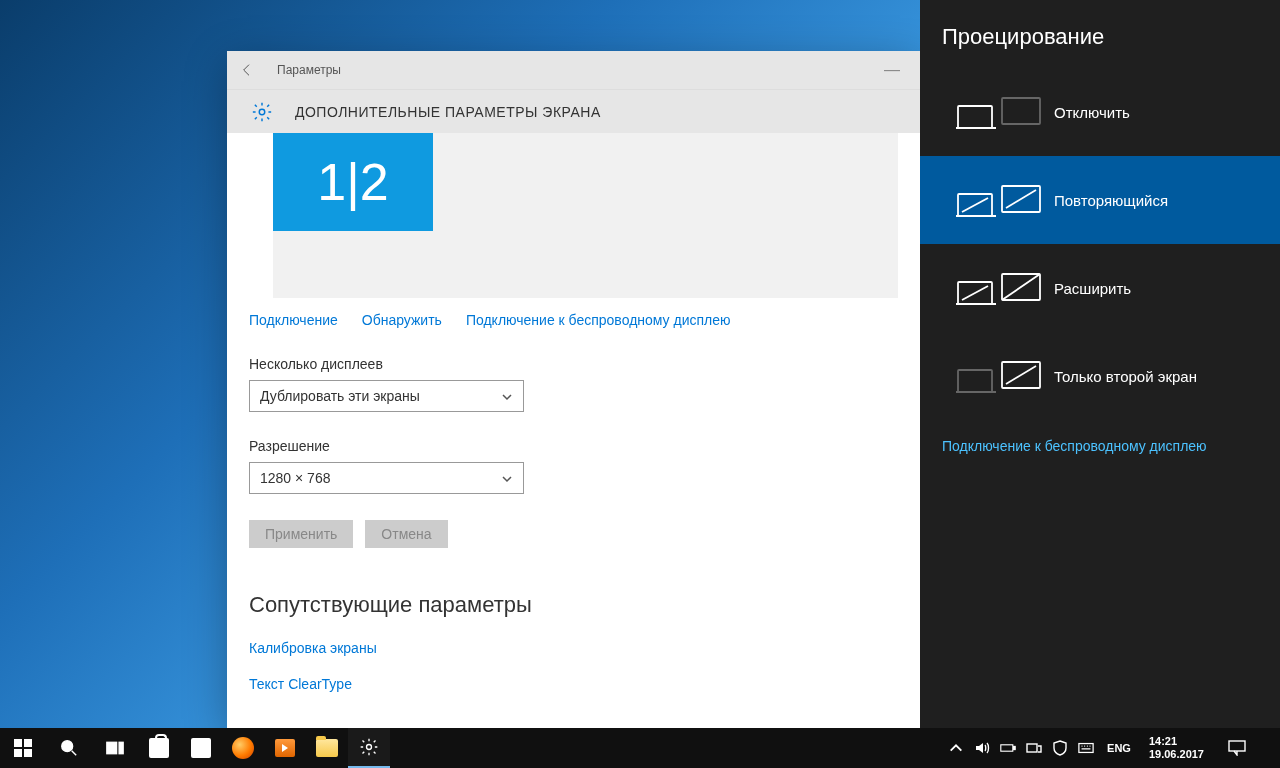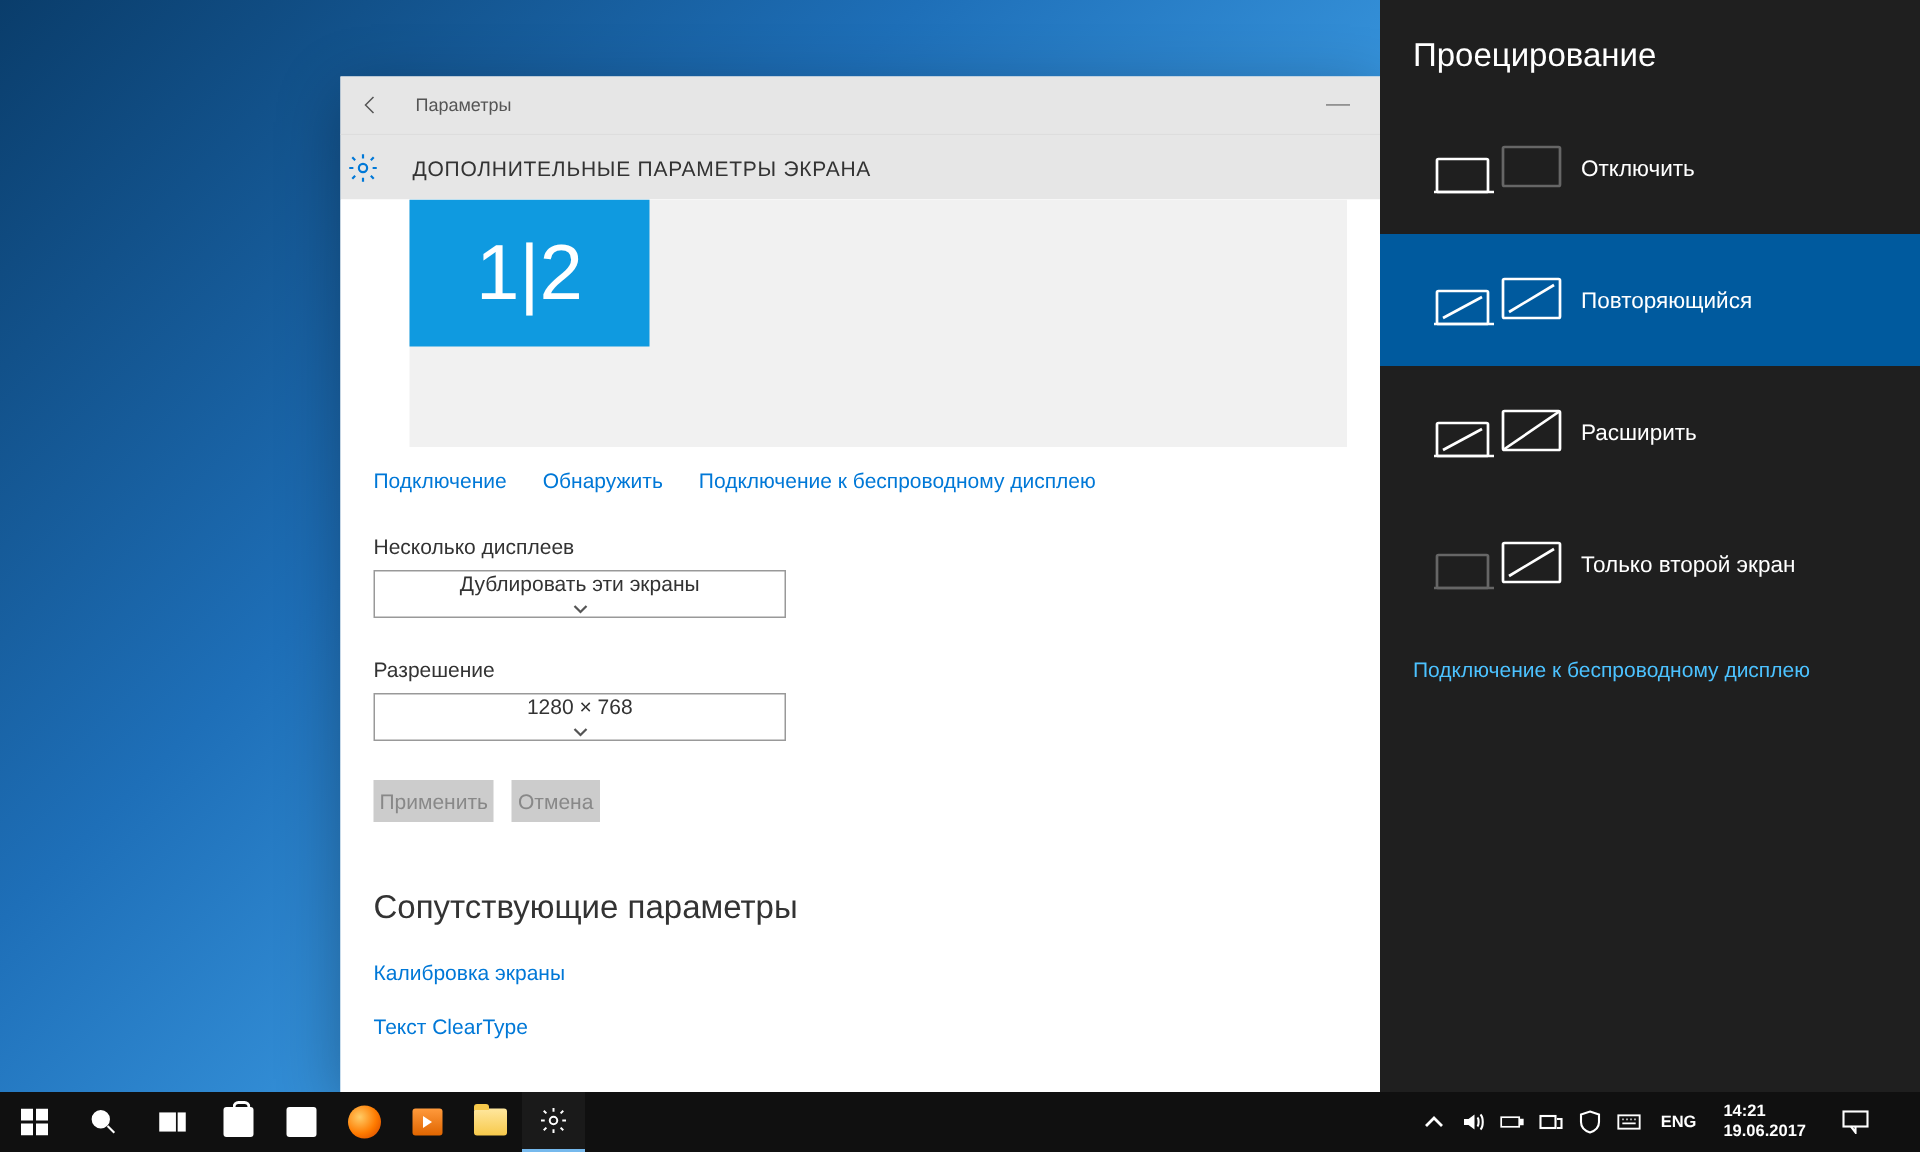--- a/index.html
+++ b/index.html
@@ -32,7 +32,7 @@
 
 .settings-header {
   height: 44px; background: #e6e6e6;
-  display: flex; align-items: center; padding: 0 4px;
+  display: flex; align-items: center; padding: 0 24px;
   border-top: 1px solid #ddd;
   font-size: 14px; color: #333; letter-spacing: .5px;
 }

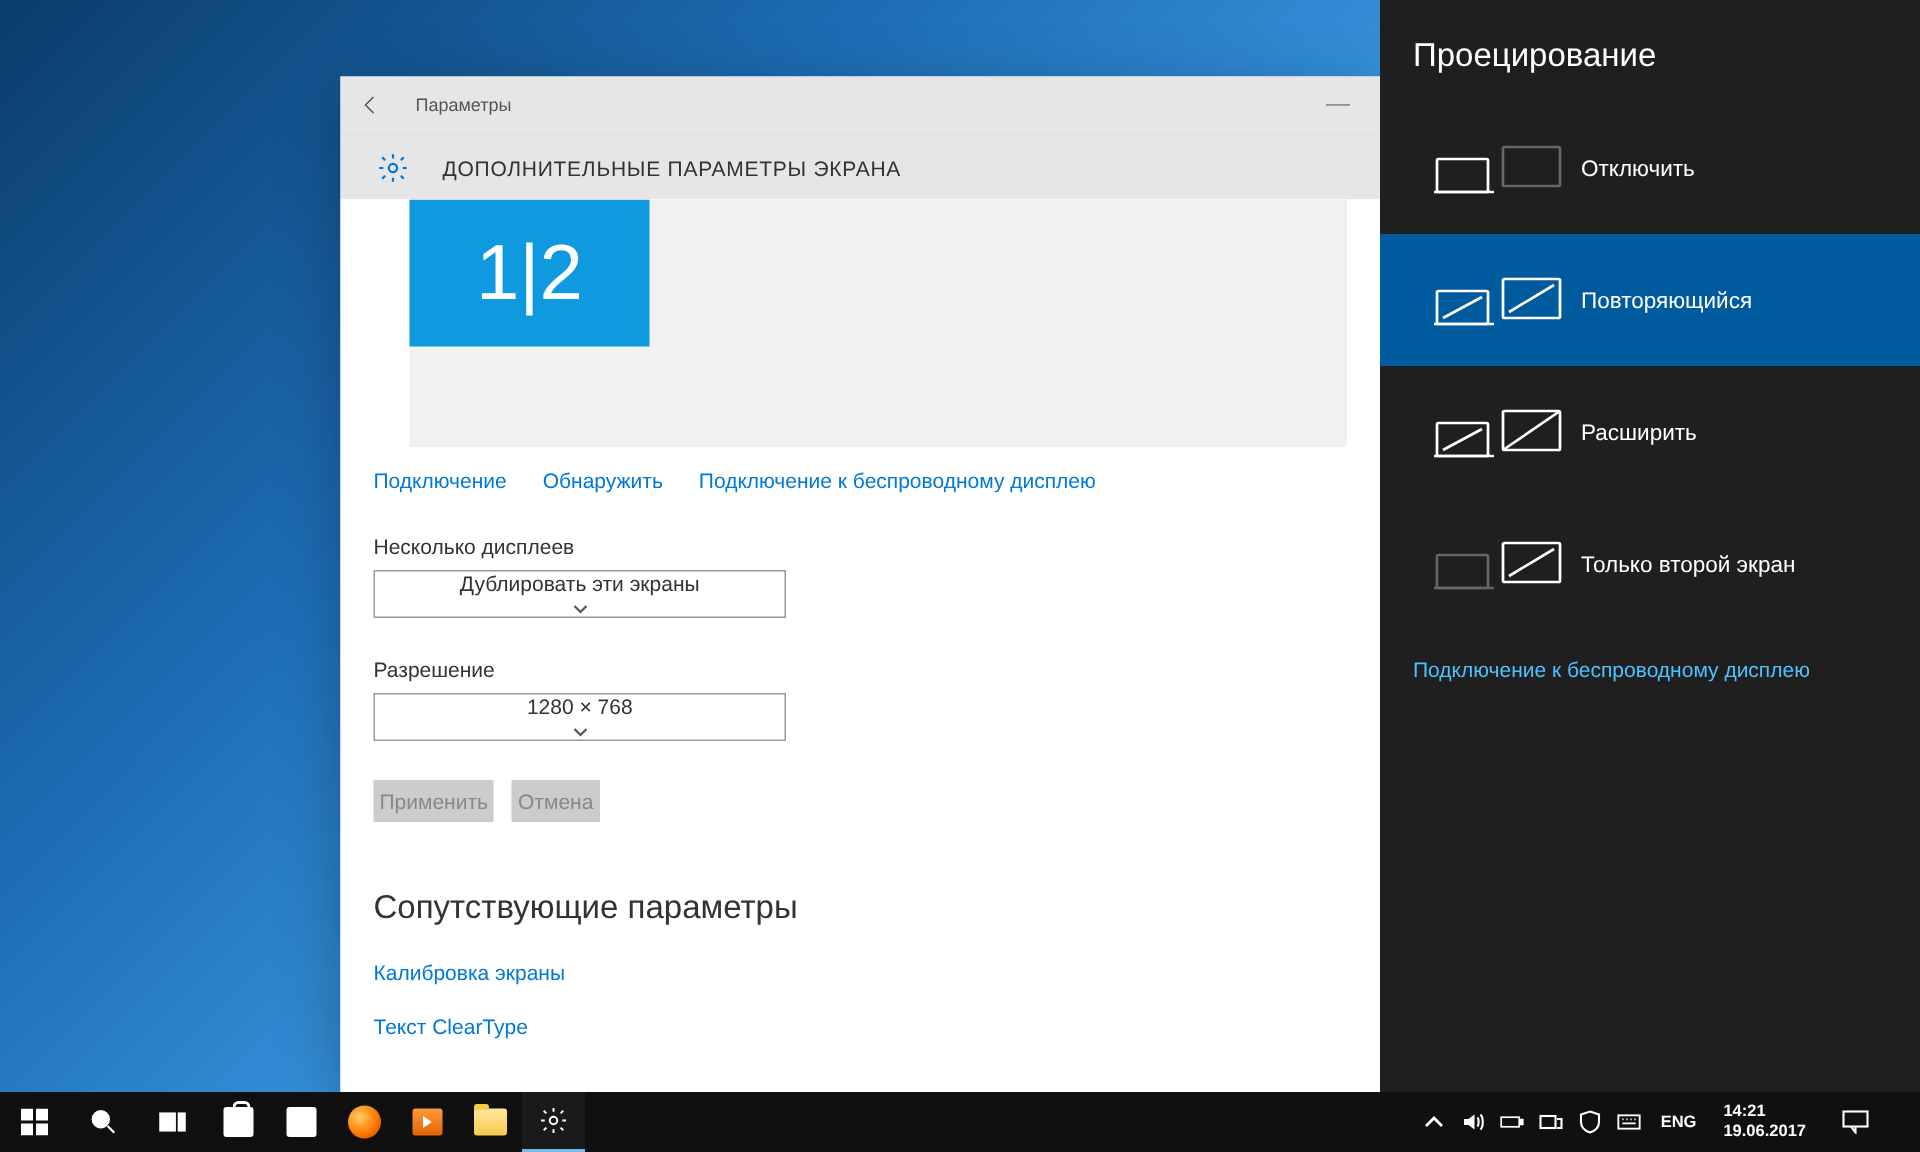--- a/index.html
+++ b/index.html
@@ -62,7 +62,6 @@
   display: flex; align-items: center; justify-content: space-between;
   padding: 0 10px; font-size: 14px; color: #333; cursor: pointer;
   margin-bottom: 26px;
-  flex-direction: column;
 }
 .chev { width: 12px; height: 12px; }
 .chev svg { width: 12px; height: 12px; fill: none; stroke: #555; stroke-width: 1.5; }

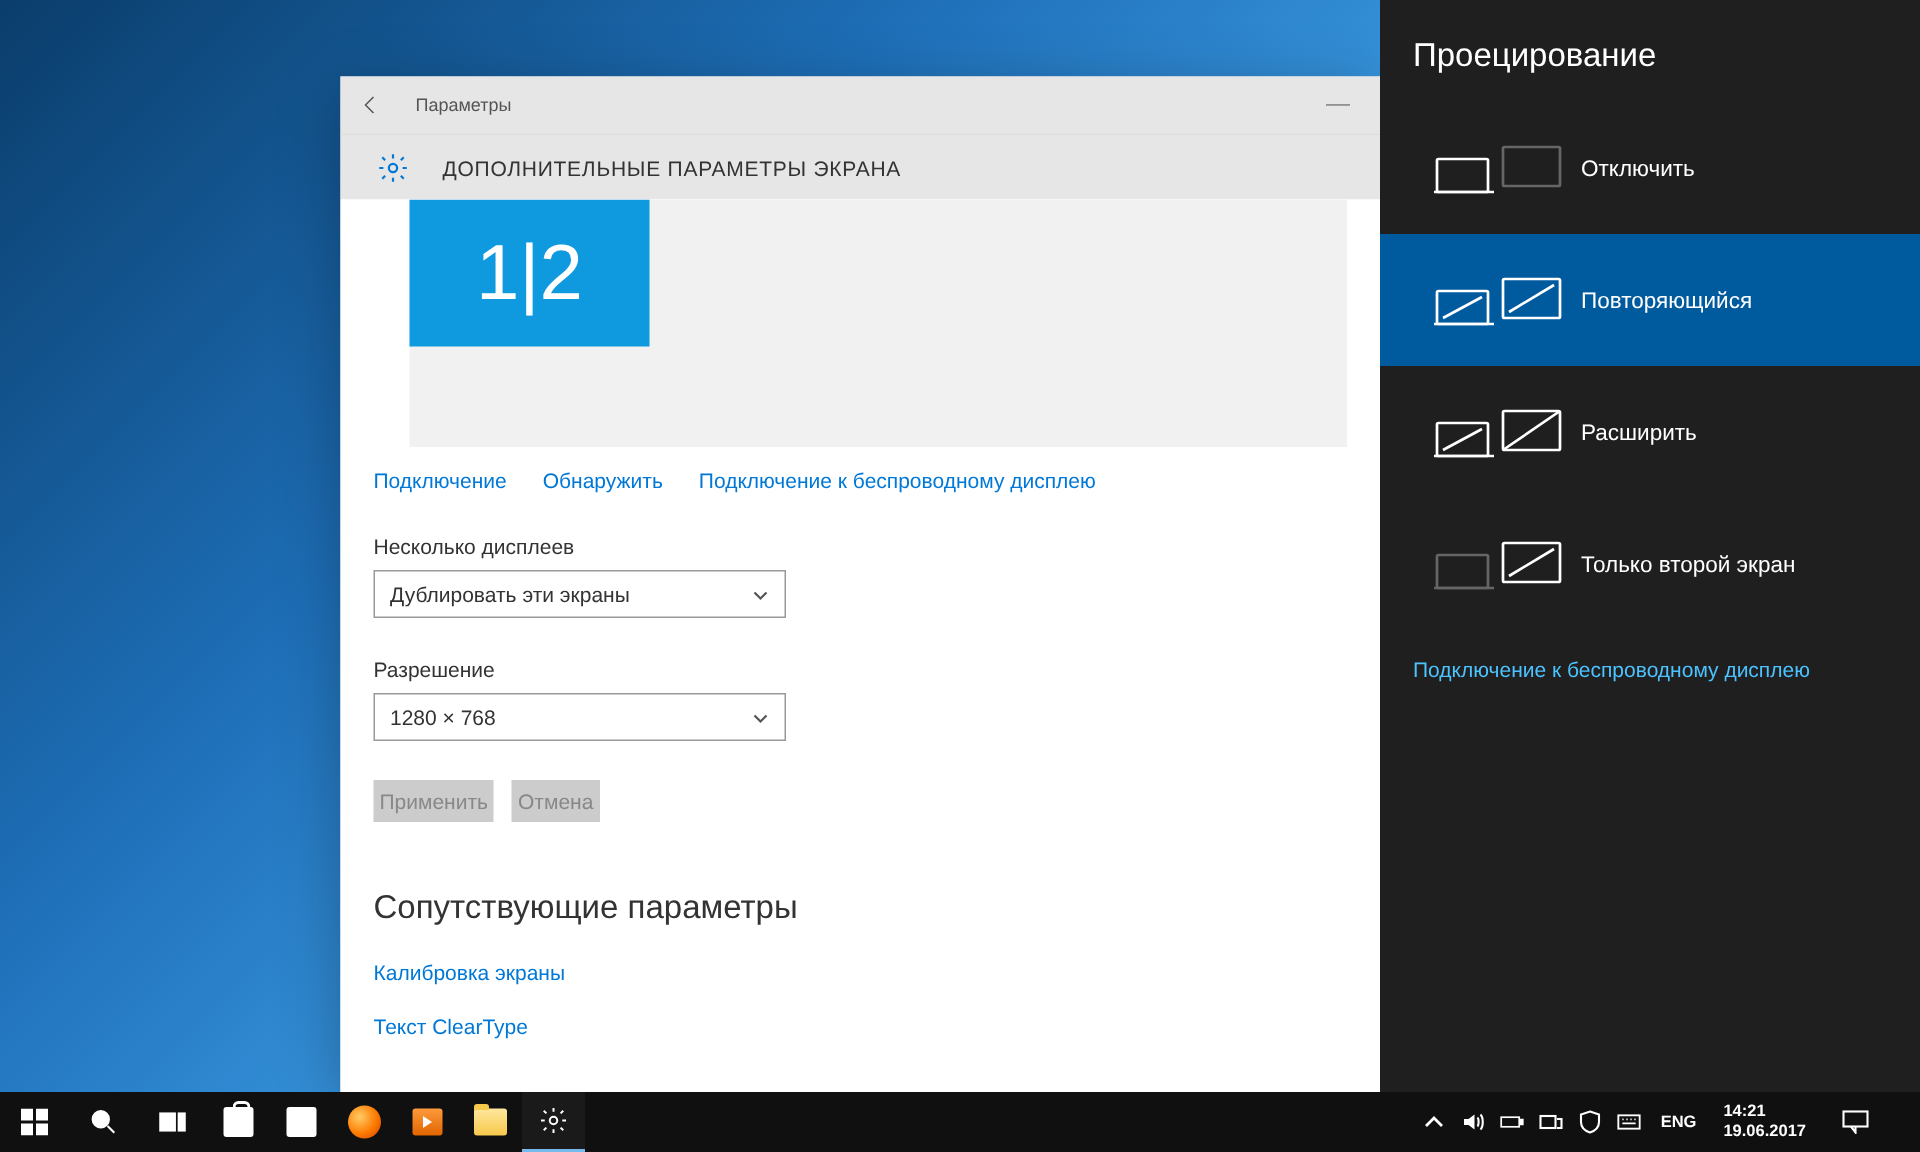--- a/index.html
+++ b/index.html
@@ -69,7 +69,7 @@
 .button-row { display: flex; gap: 12px; margin-top: 6px; margin-bottom: 44px; }
 .btn {
   background: #ccc; color: #888; border: none;
-  padding: 6px 4px; font-size: 14px; cursor: default;
+  padding: 6px 16px; font-size: 14px; cursor: default;
 }
 
 .related-heading { font-size: 22px; font-weight: 400; color: #333; margin-bottom: 22px; }

